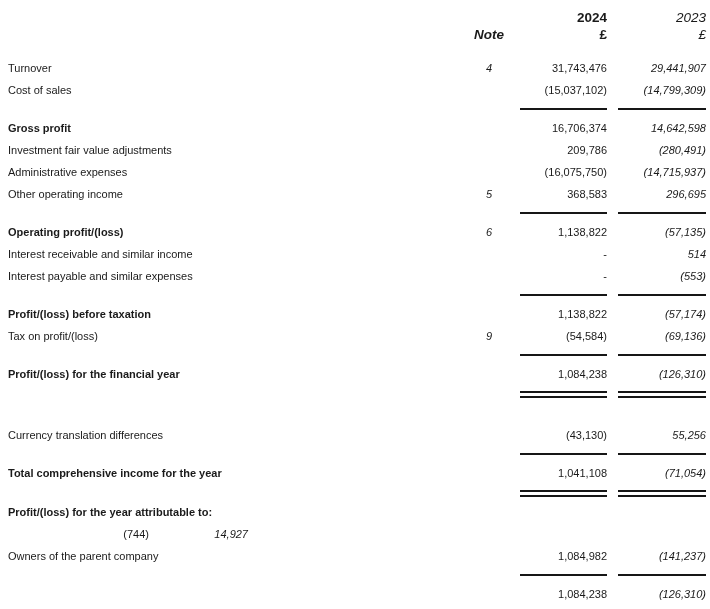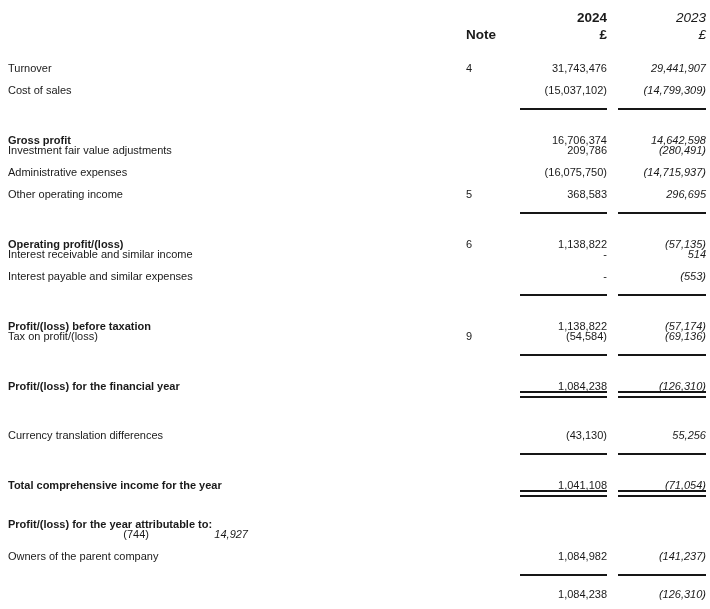--- a/index.html
+++ b/index.html
@@ -18,7 +18,7 @@
   .row.item { height: 22px; line-height: 22px; font-size: 11px; }
   .row.head { height: 17px; line-height: 17px; font-size: 13.5px; }
   .label { flex: 1; text-align: left; white-space: nowrap; }
-  .note  { width: 46px; text-align: left; }
+  .note  { width: 46px; text-align: center; font-style: italic; }
   .c24   { width: 95px; text-align: right; font-weight: normal; }
   .c23   { width: 99px; text-align: right; font-style: italic; }
   .bold .label { font-weight: bold; margin-top: 12px; }

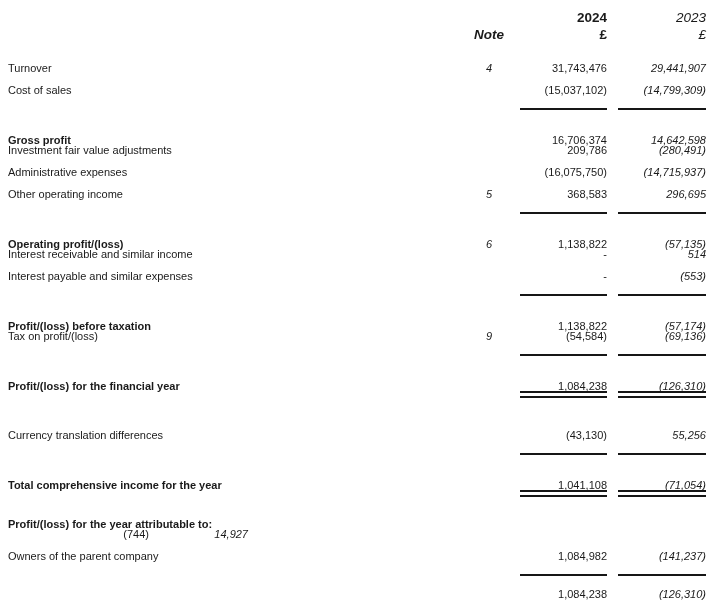--- a/index.html
+++ b/index.html
@@ -21,7 +21,7 @@
   .note  { width: 46px; text-align: center; font-style: italic; }
   .c24   { width: 95px; text-align: right; font-weight: normal; }
   .c23   { width: 99px; text-align: right; font-style: italic; }
-  .bold .label { font-weight: bold; margin-top: 12px; }
+  .bold .label { font-weight: bold; }
   .head .note, .head .c24 { font-weight: bold; }
   .head .c23 { font-style: italic; font-weight: normal; }
   .head-gap { height: 14px; }

